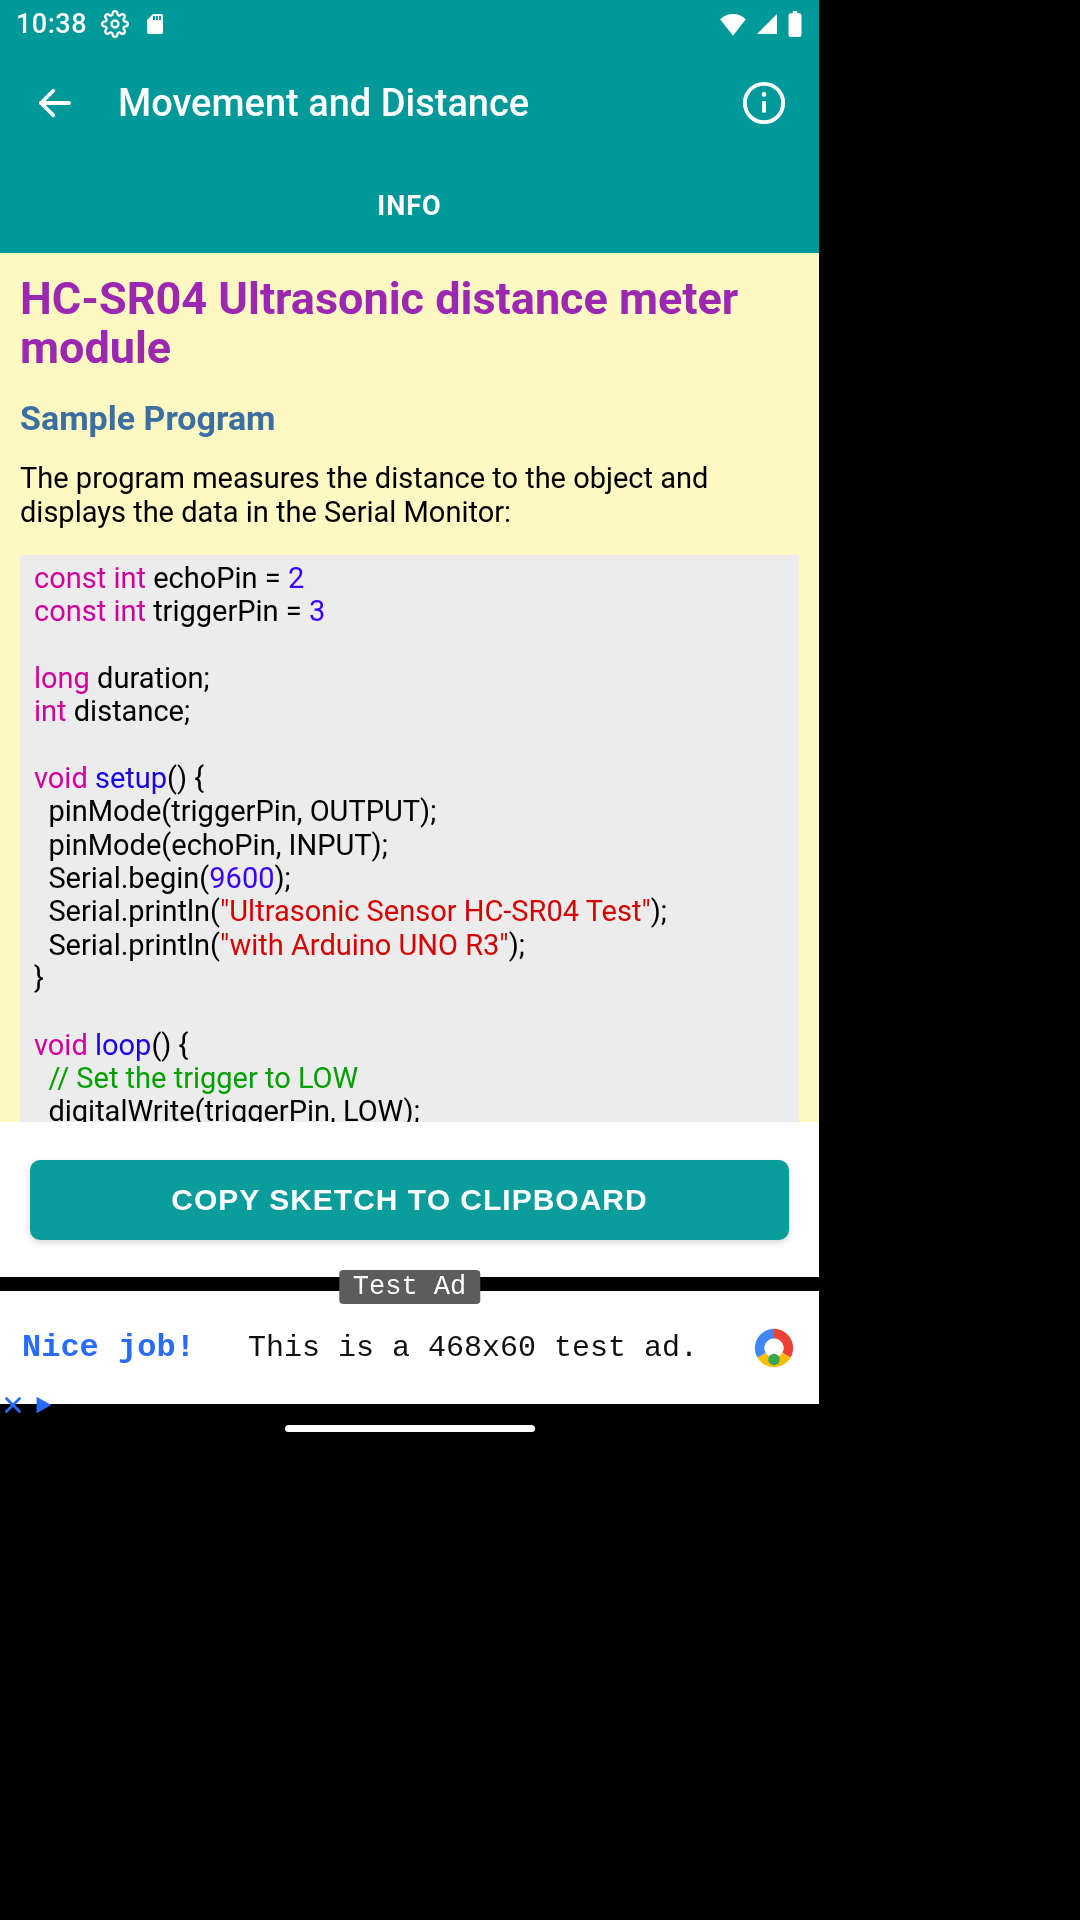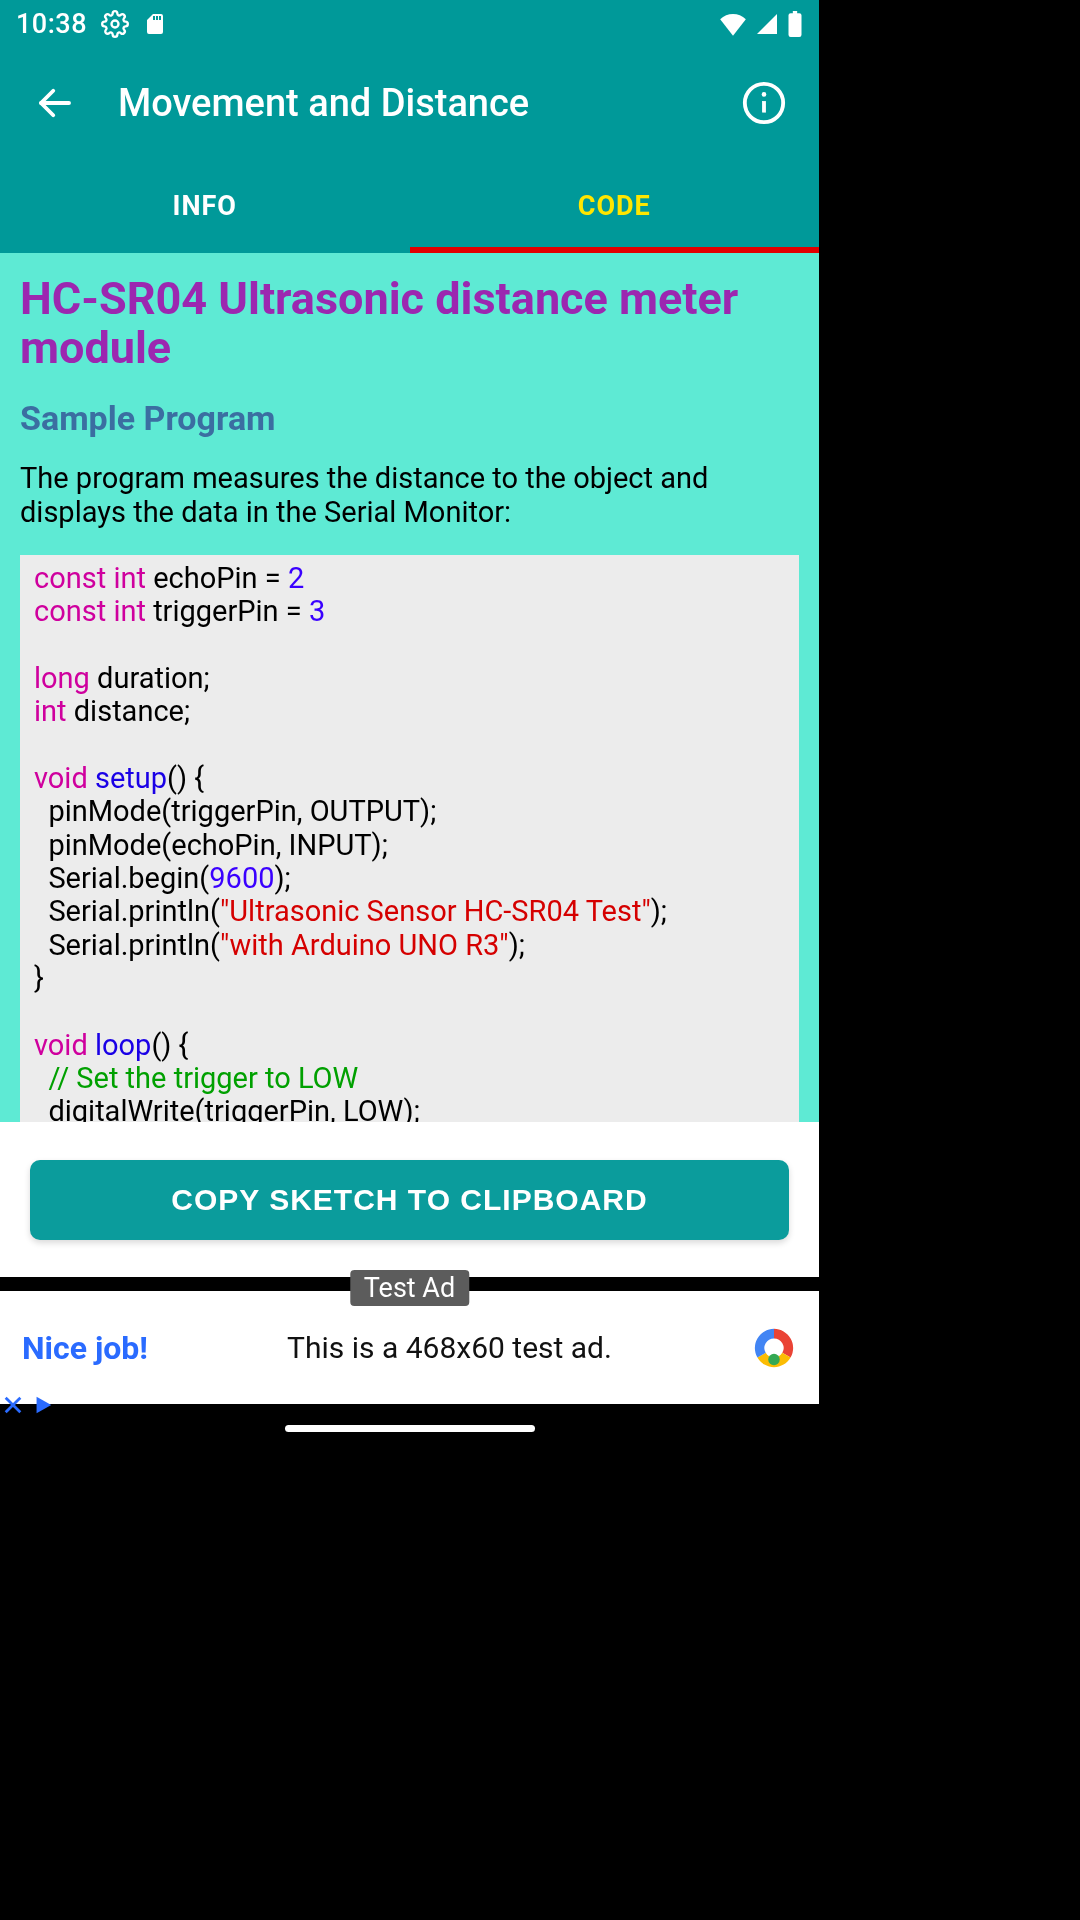--- a/index.html
+++ b/index.html
@@ -111,7 +111,6 @@
 
 <div class="tabs">
   <div class="tab">INFO</div>
-  <div class="tab active">CODE</div>
 </div>
 
 <div class="content">

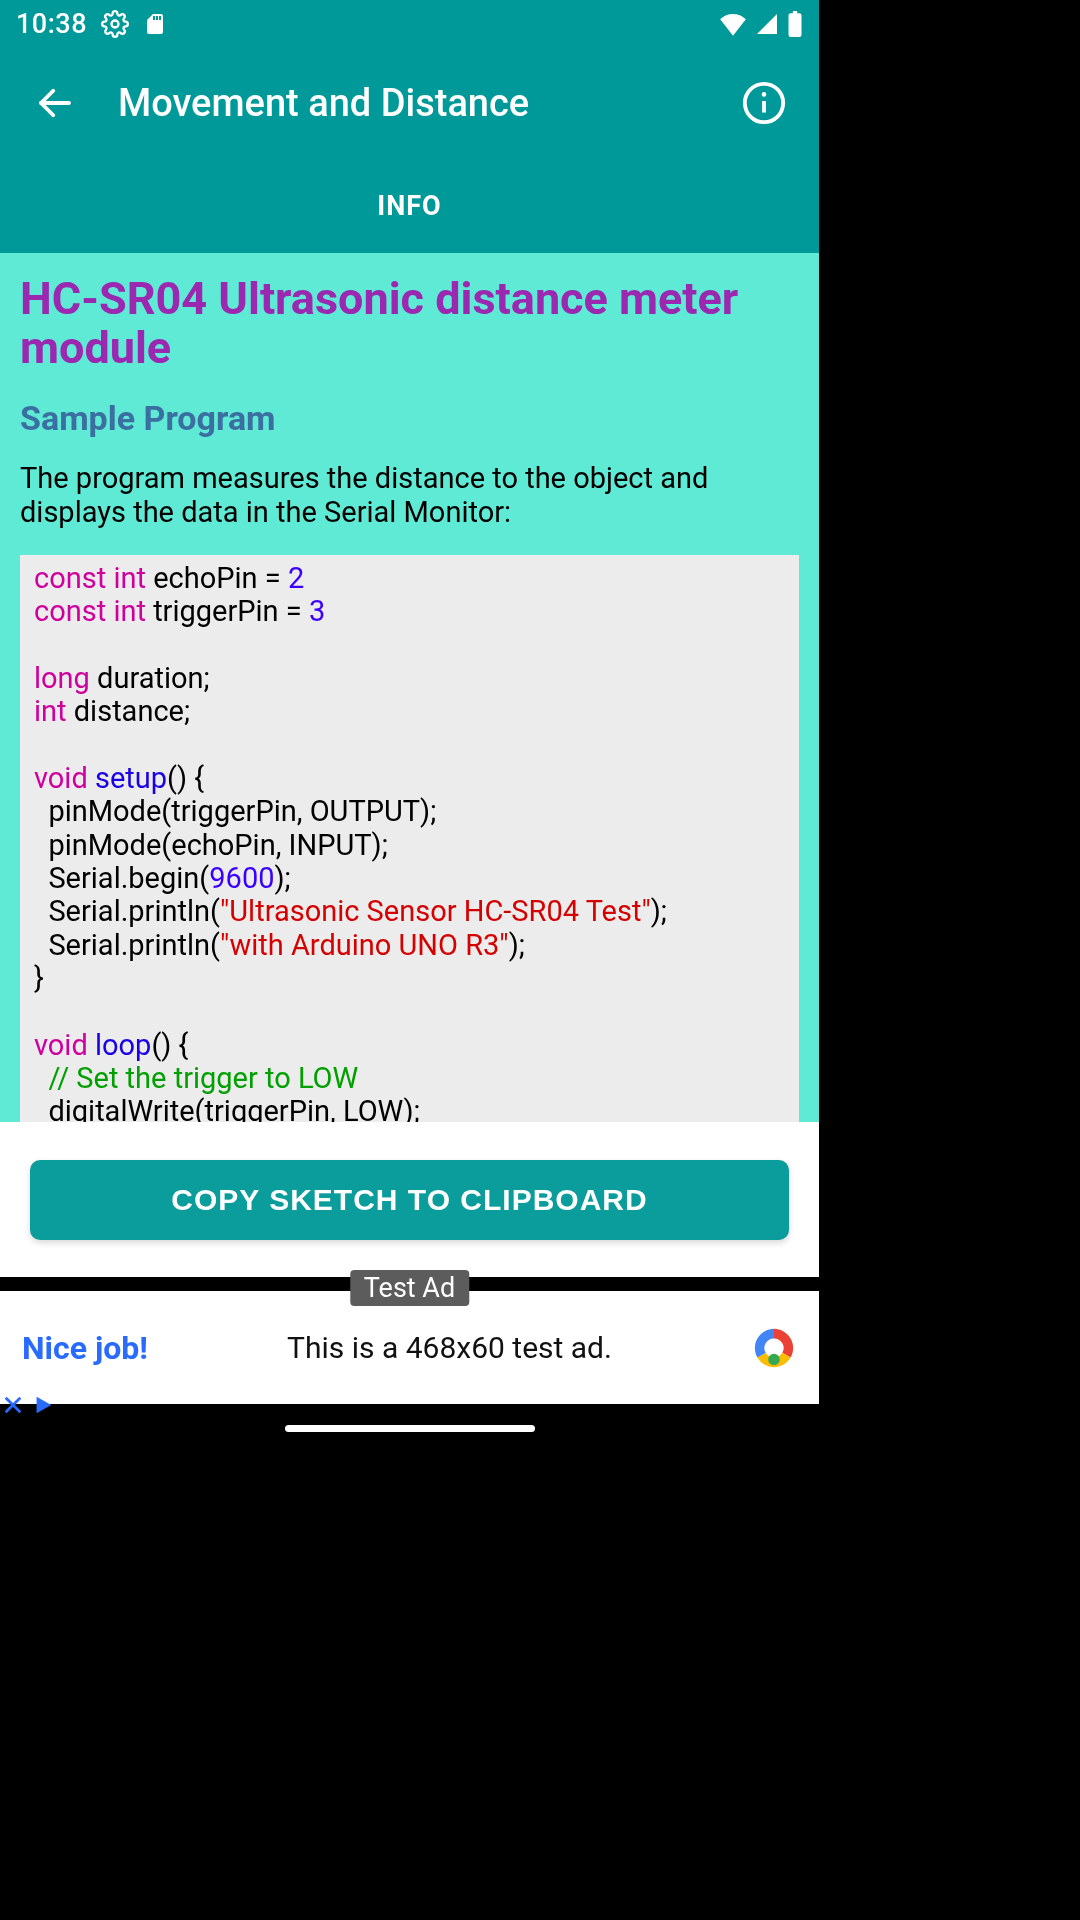--- a/index.html
+++ b/index.html
@@ -24,7 +24,7 @@
   .tab.active::after { content: ""; position: absolute; left: 0; right: 0; bottom: 0; height: 6px; background: #e10000; }
 
   
-  .content { background: #5eead4; height: 869px; overflow: hidden; padding: 22px 20px 0 20px; }
+  .content { background: #fef9c3; height: 869px; overflow: hidden; padding: 22px 20px 0 20px; }
   .h1 { color: #9c27b0; font-size: 45px; font-weight: 700; line-height: 1.08; margin-bottom: 26px; }
   .h2 { color: #3b6ea1; font-size: 34px; font-weight: 700; margin-bottom: 24px; }
   .desc { font-size: 29px; line-height: 1.15; color: #000; margin-bottom: 26px; }

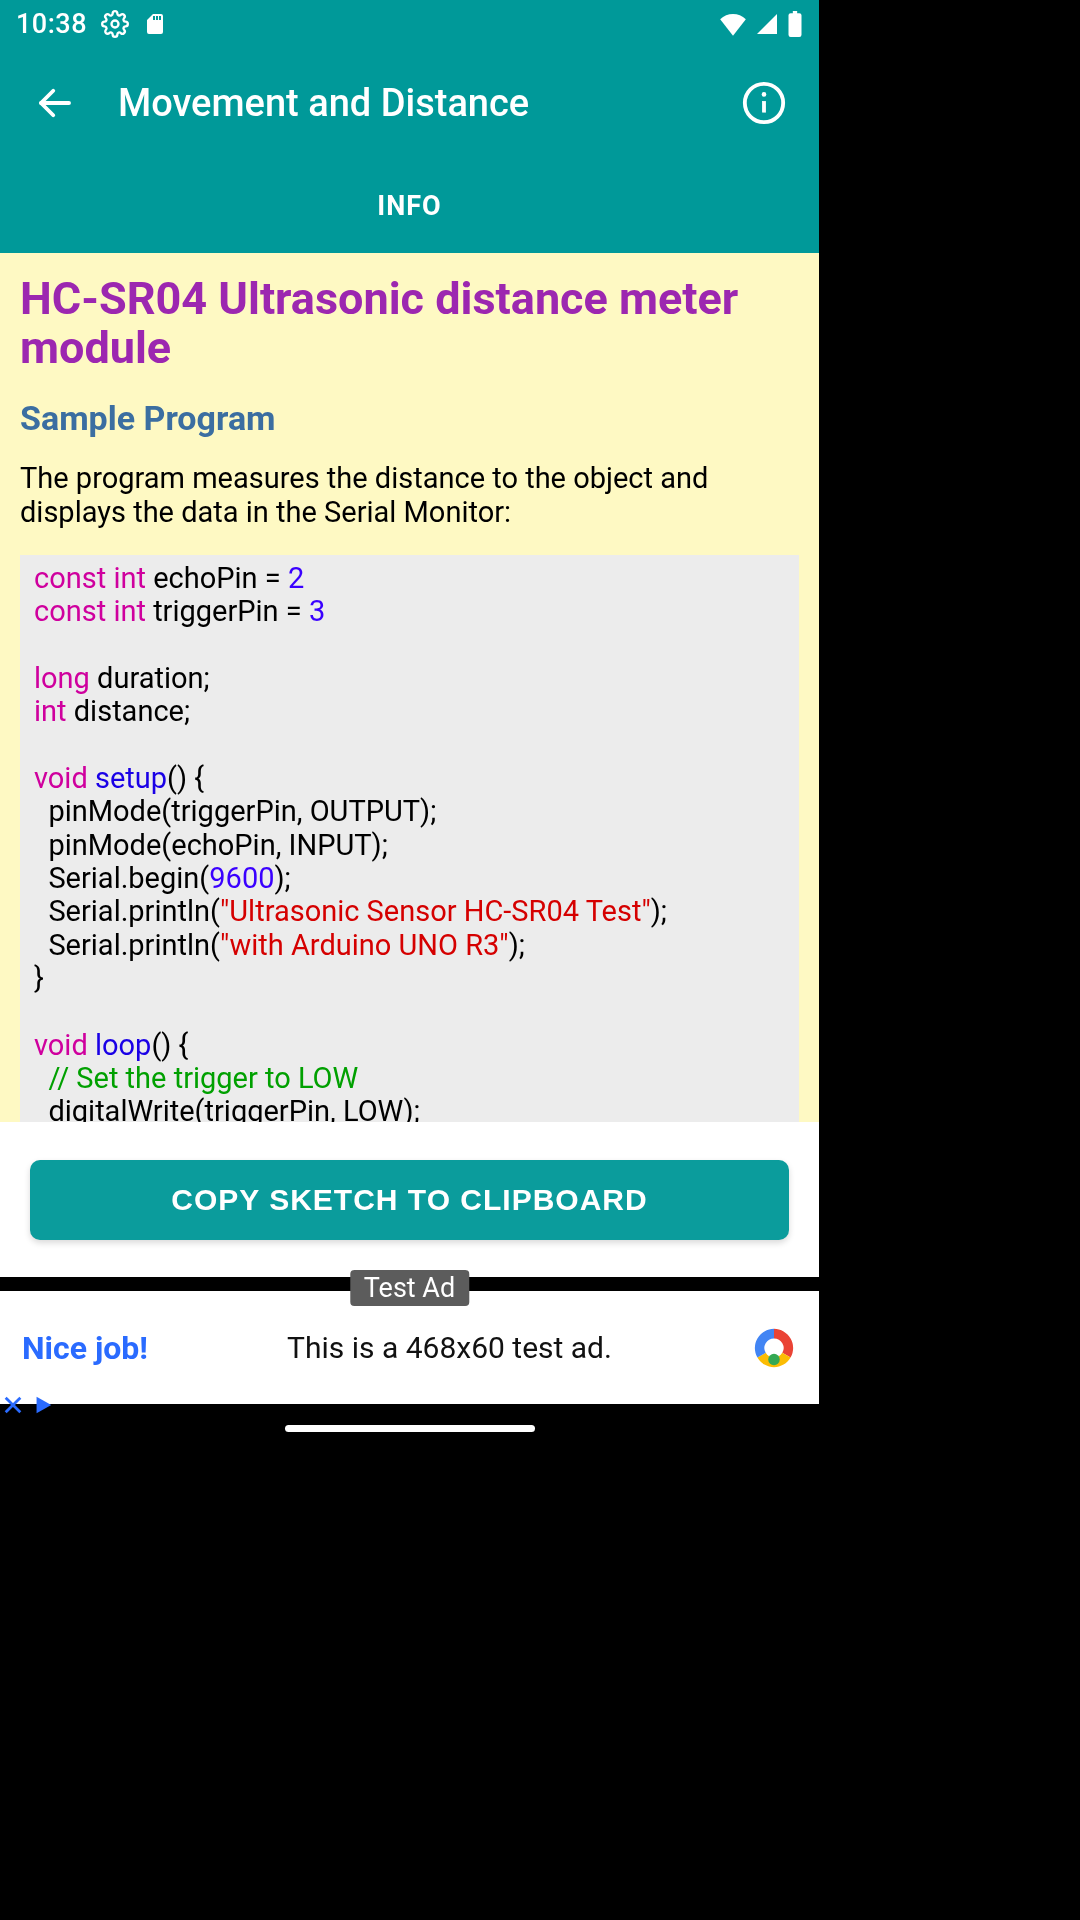--- a/index.html
+++ b/index.html
@@ -41,7 +41,7 @@
   .copy-btn { width: 100%; height: 80px; background: #0b9c9c; color: #fff; font-size: 30px; font-weight: 700; letter-spacing: 1px; border: none; border-radius: 10px; box-shadow: 0 3px 6px rgba(0,0,0,0.15); }
 
   
-  .ad-wrap { position: relative; }
+  .ad-wrap { position: relative; font-family: Liberation Mono, monospace; }
   .ad-black { height: 14px; background: #000; }
   .ad { height: 113px; background: #fff; position: relative; display: flex; align-items: center; padding: 0 22px; gap: 40px; }
   .ad-badge { position: absolute; top: -21px; left: 50%; transform: translateX(-50%); background: #5c5c5c; color: #fff; font-size: 27px; padding: 2px 14px; border-radius: 4px; }

